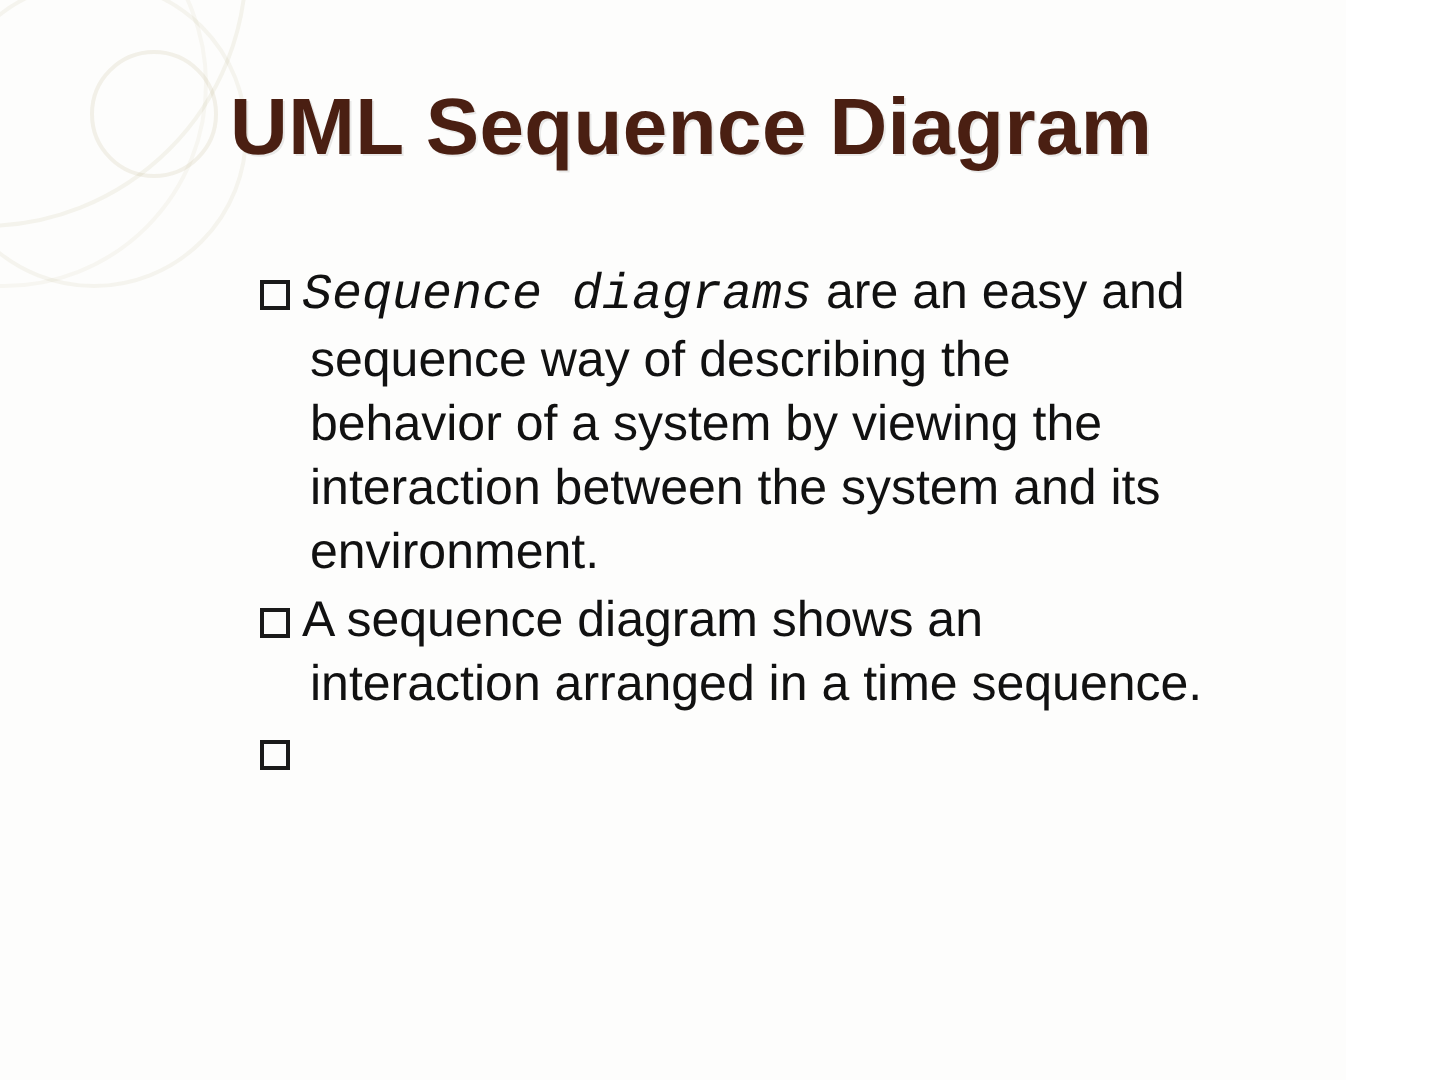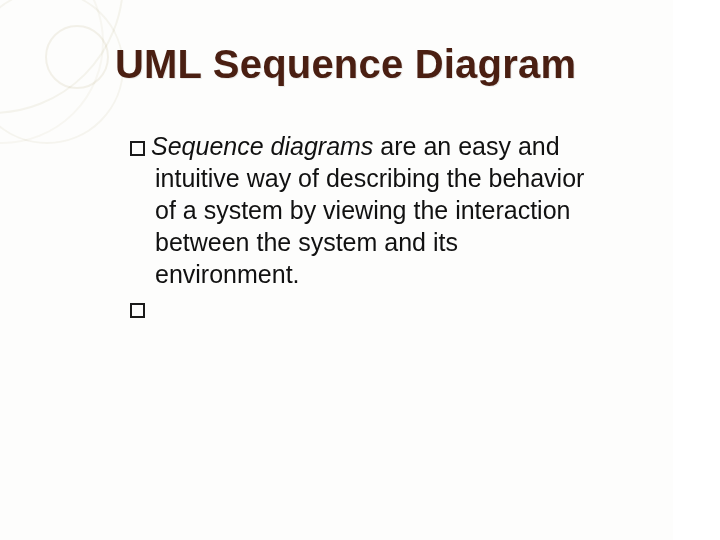--- a/index.html
+++ b/index.html
@@ -65,6 +65,7 @@
   }
   .lead {
     font-style: italic;
+    font-family: Liberation Mono, monospace;
   }
 </style>
 </head>

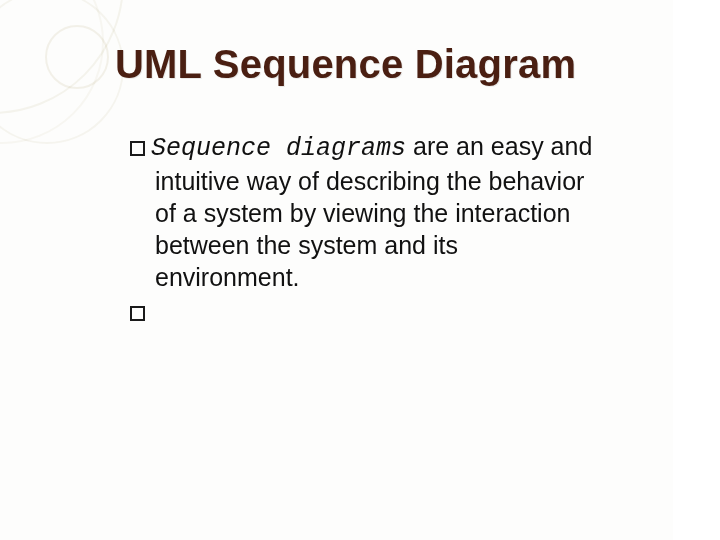--- a/index.html
+++ b/index.html
@@ -81,7 +81,7 @@
 
   <div class="body">
     <p>
-      <span class="bullet-box"></span><span class="lead">Sequence diagrams</span><span> are an easy and intuitive way of describing the behavior of a system by viewing the interaction between the system and its environment.</span>
+      <span class="bullet-box"></span><span class="lead">Sequence diagrams</span><span> are an easy and sequence way of describing the behavior of a system by viewing the interaction between the system and its environment.</span>
     </p>
     <p>
       <span class="bullet-box"></span>

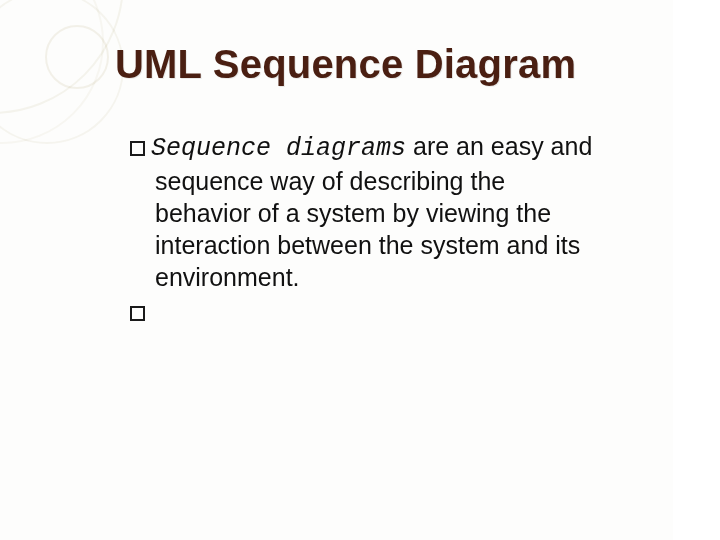--- a/index.html
+++ b/index.html
@@ -84,6 +84,9 @@
       <span class="bullet-box"></span><span class="lead">Sequence diagrams</span><span> are an easy and sequence way of describing the behavior of a system by viewing the interaction between the system and its environment.</span>
     </p>
     <p>
+      <span class="bullet-box"></span><span>A sequence diagram shows an interaction arranged in a time sequence.</span>
+    </p>
+    <p>
       <span class="bullet-box"></span>
     </p>
   </div>

